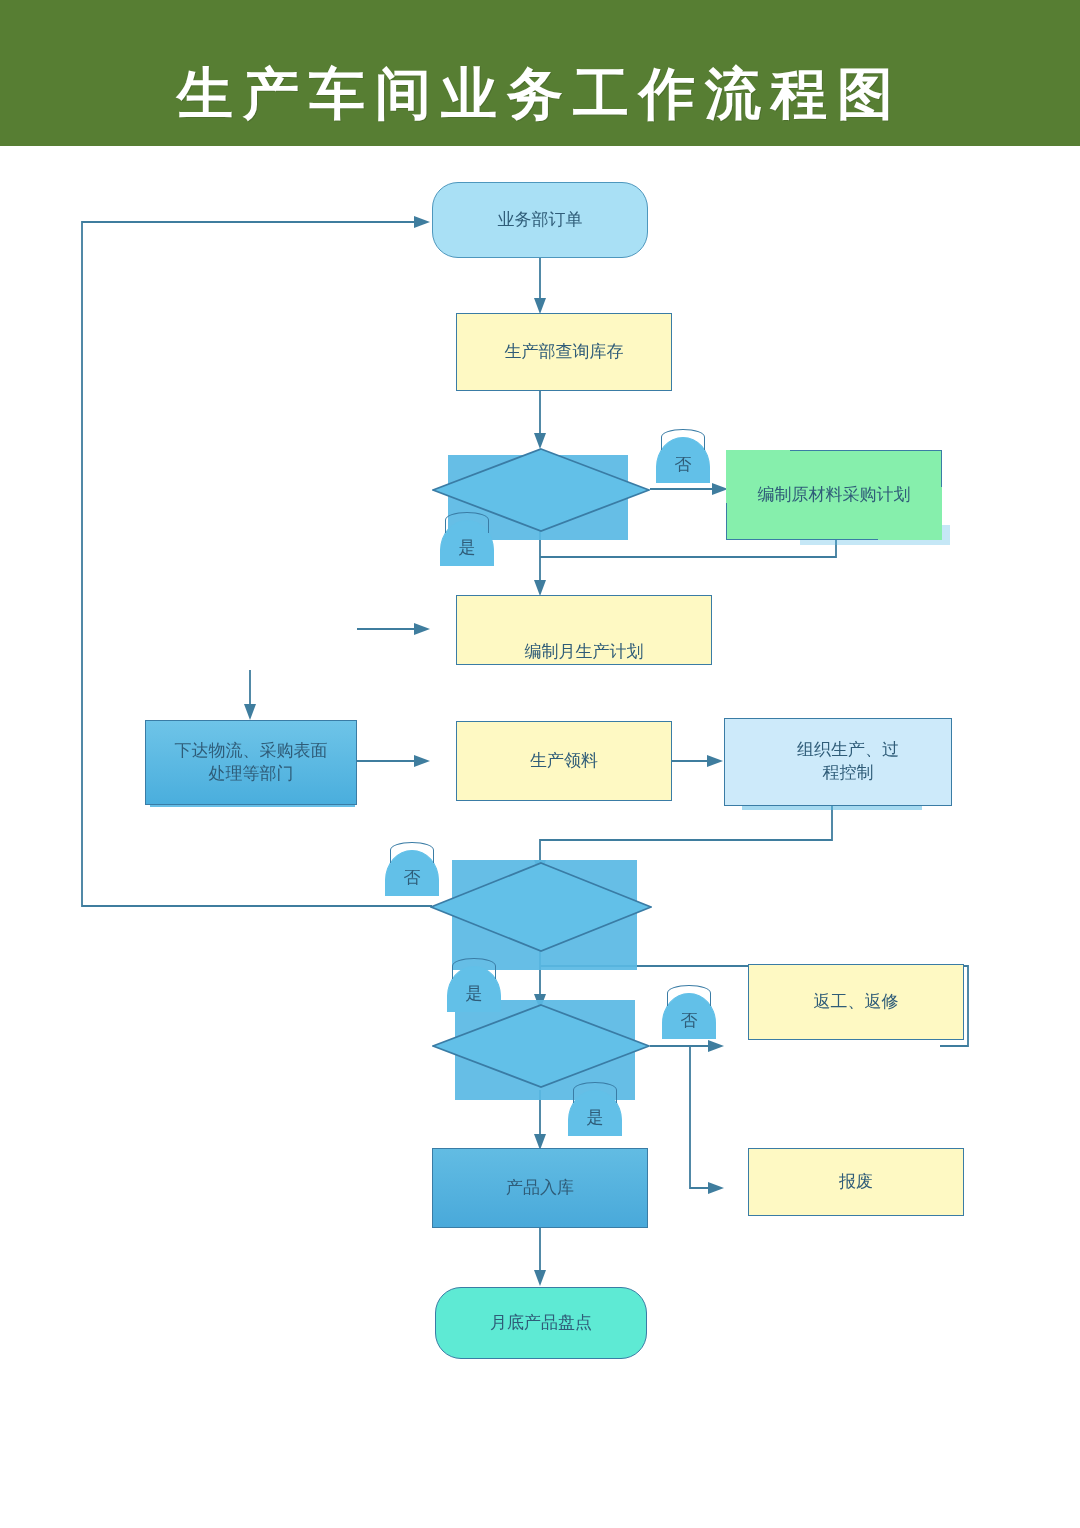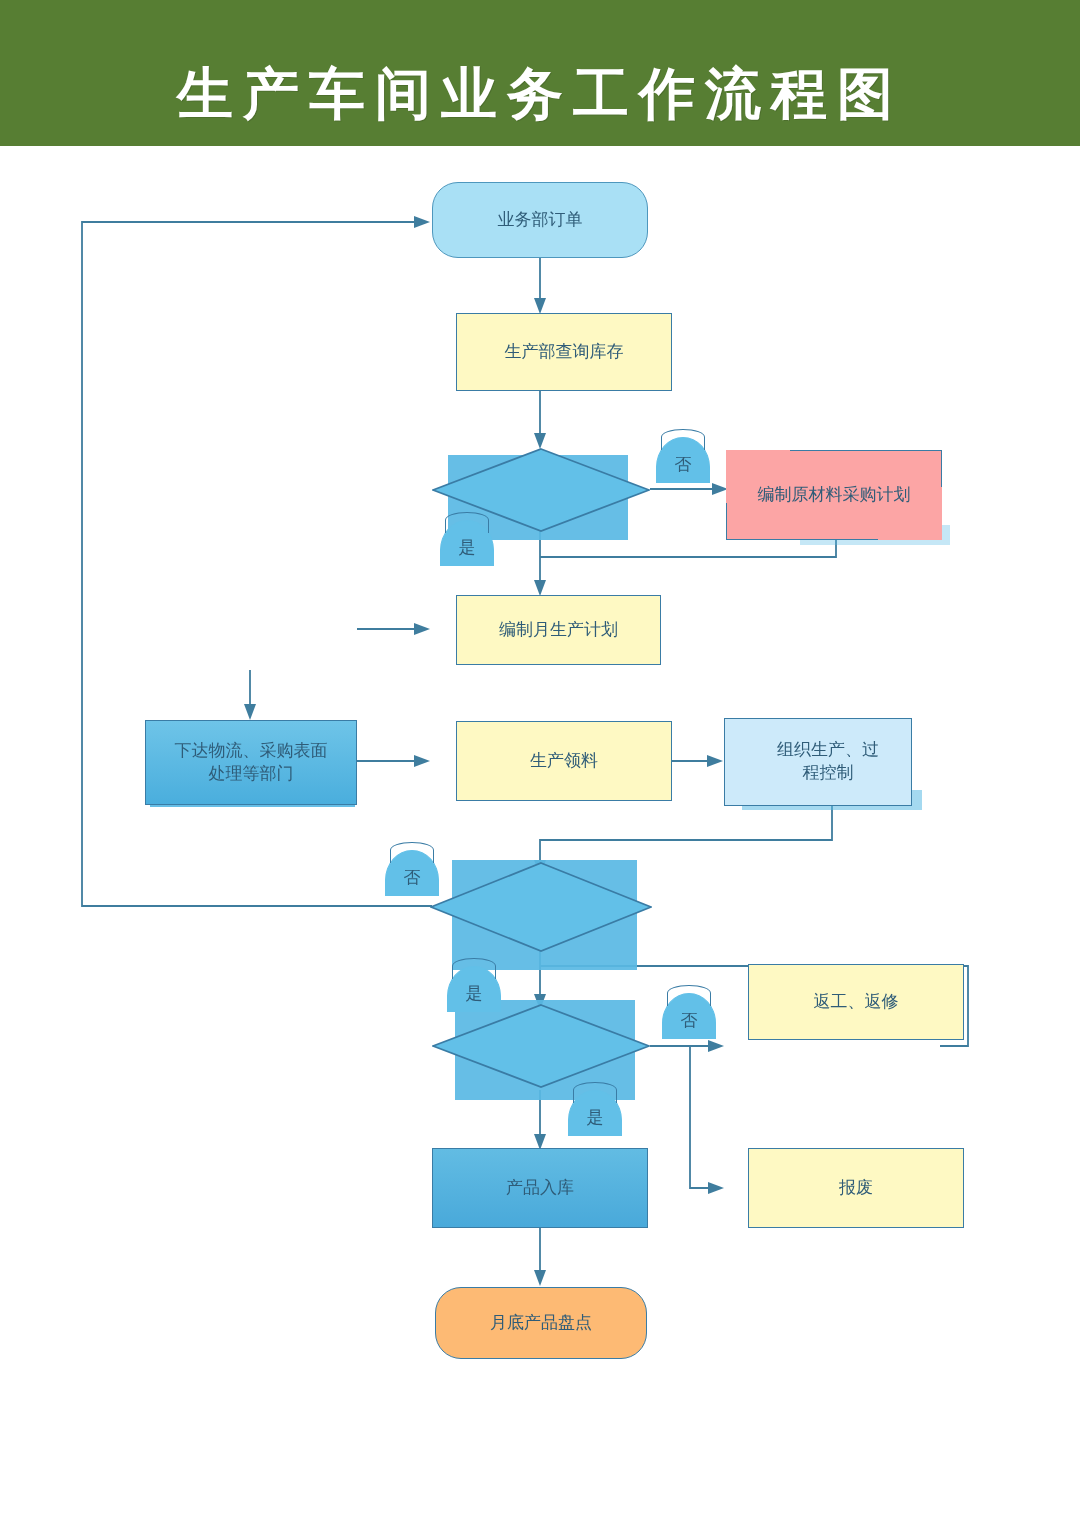--- a/index.html
+++ b/index.html
@@ -45,7 +45,7 @@
        border-top-left-radius:60px 22px;border-top-right-radius:60px 22px;}
 
   
-  .corner-box{position:absolute;box-sizing:border-box;background:#fca5a5;}
+  .corner-box{position:absolute;box-sizing:border-box;background:#86efac;}
   .corner-box .c{position:absolute;border-color:#3a7ca5;border-style:solid;}
   .corner-box .tr{top:0;right:0;width:70%;height:40%;border-width:1.6px 1.6px 0 0;}
   .corner-box .bl{bottom:0;left:0;width:70%;height:40%;border-width:0 0 1.6px 1.6px;}

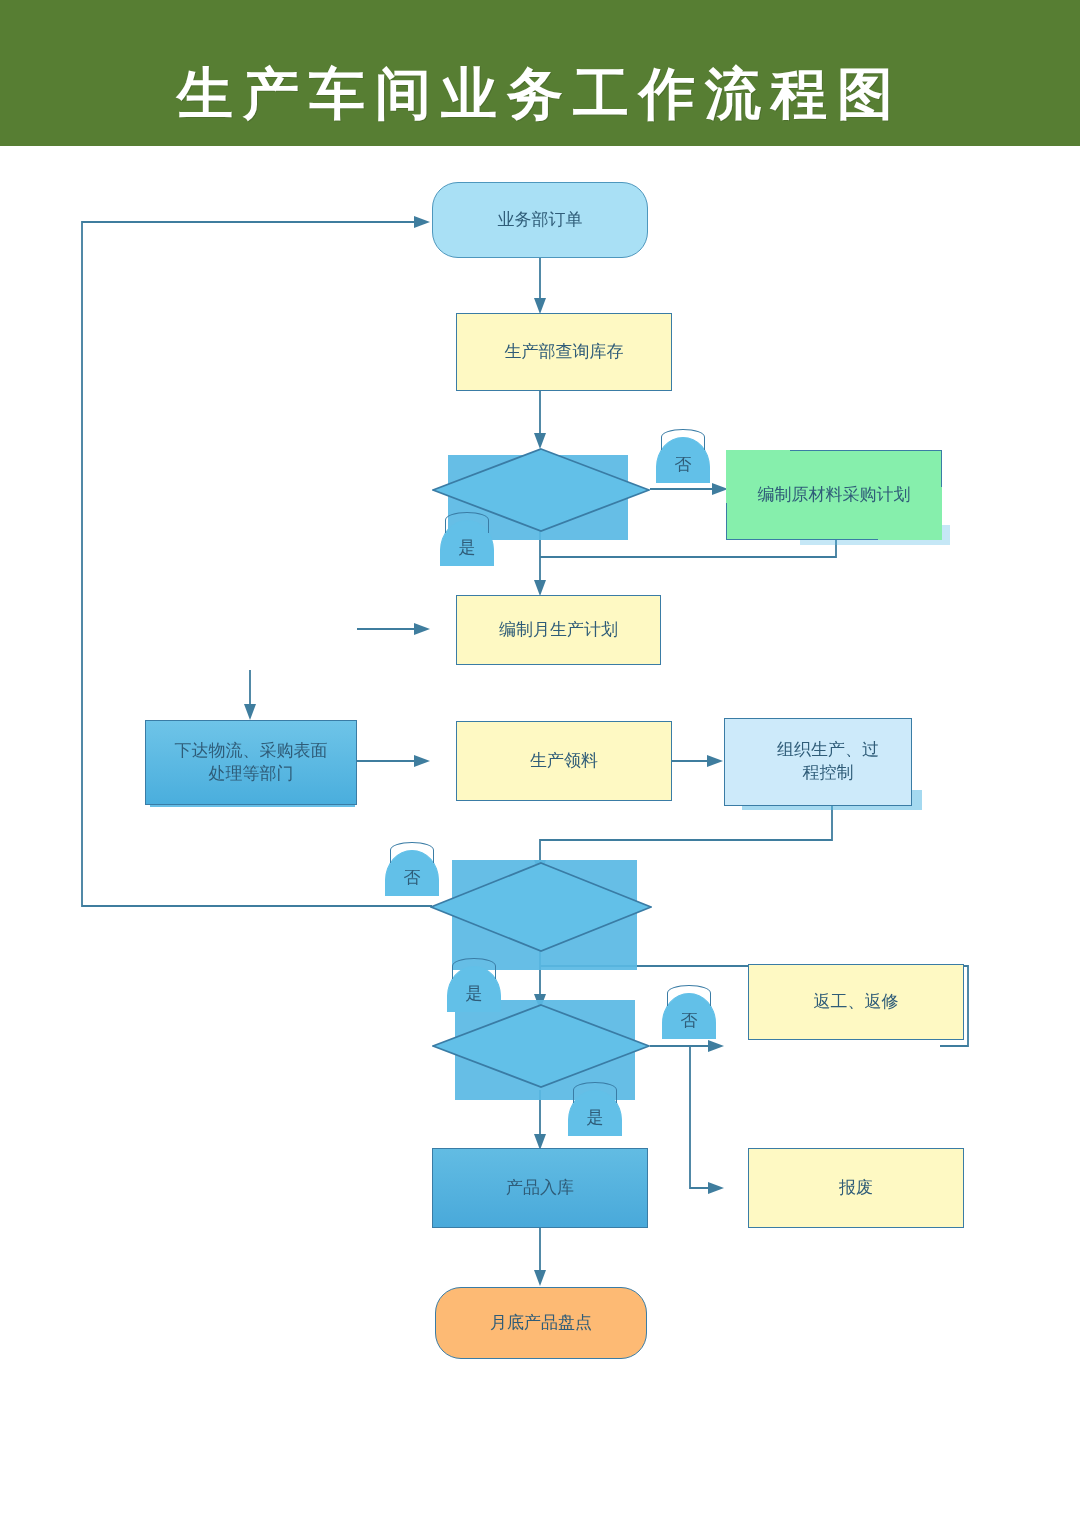--- a/index.html
+++ b/index.html
@@ -150,7 +150,7 @@
   </div>
 
 
-  <div class="node rect fill-mid" style="left:432px;top:595px;width:205px;height:70px;">
+  <div class="node rect fill-mid" style="left:432px;top:595px;width:256px;height:70px;align-items:flex-end;">
     <span>编制月生产计划</span>
   </div>
 

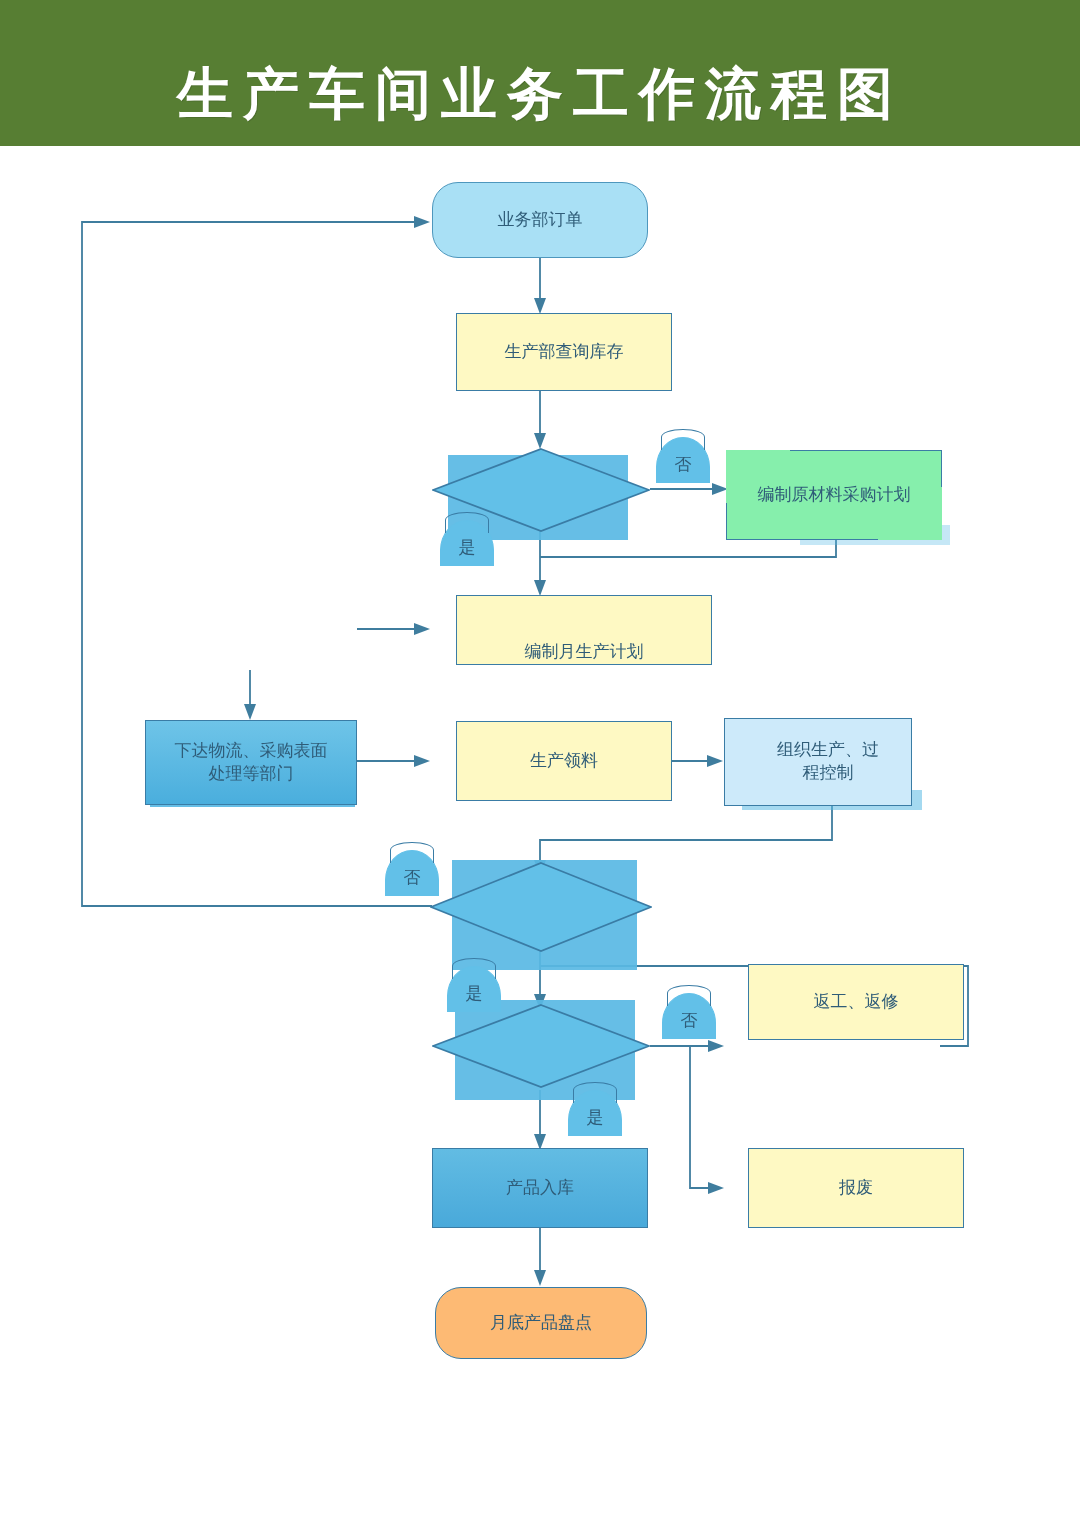--- a/index.html
+++ b/index.html
@@ -163,7 +163,7 @@
     <span>生产领料</span>
   </div>
 
-  <div class="node rect fill-light" style="left:724px;top:718px;width:188px;height:88px;padding-left:20px;">
+  <div class="node rect fill-light" style="left:724px;top:718px;width:228px;height:88px;padding-left:20px;">
     <span>组织生产、过
 程控制</span>
   </div>

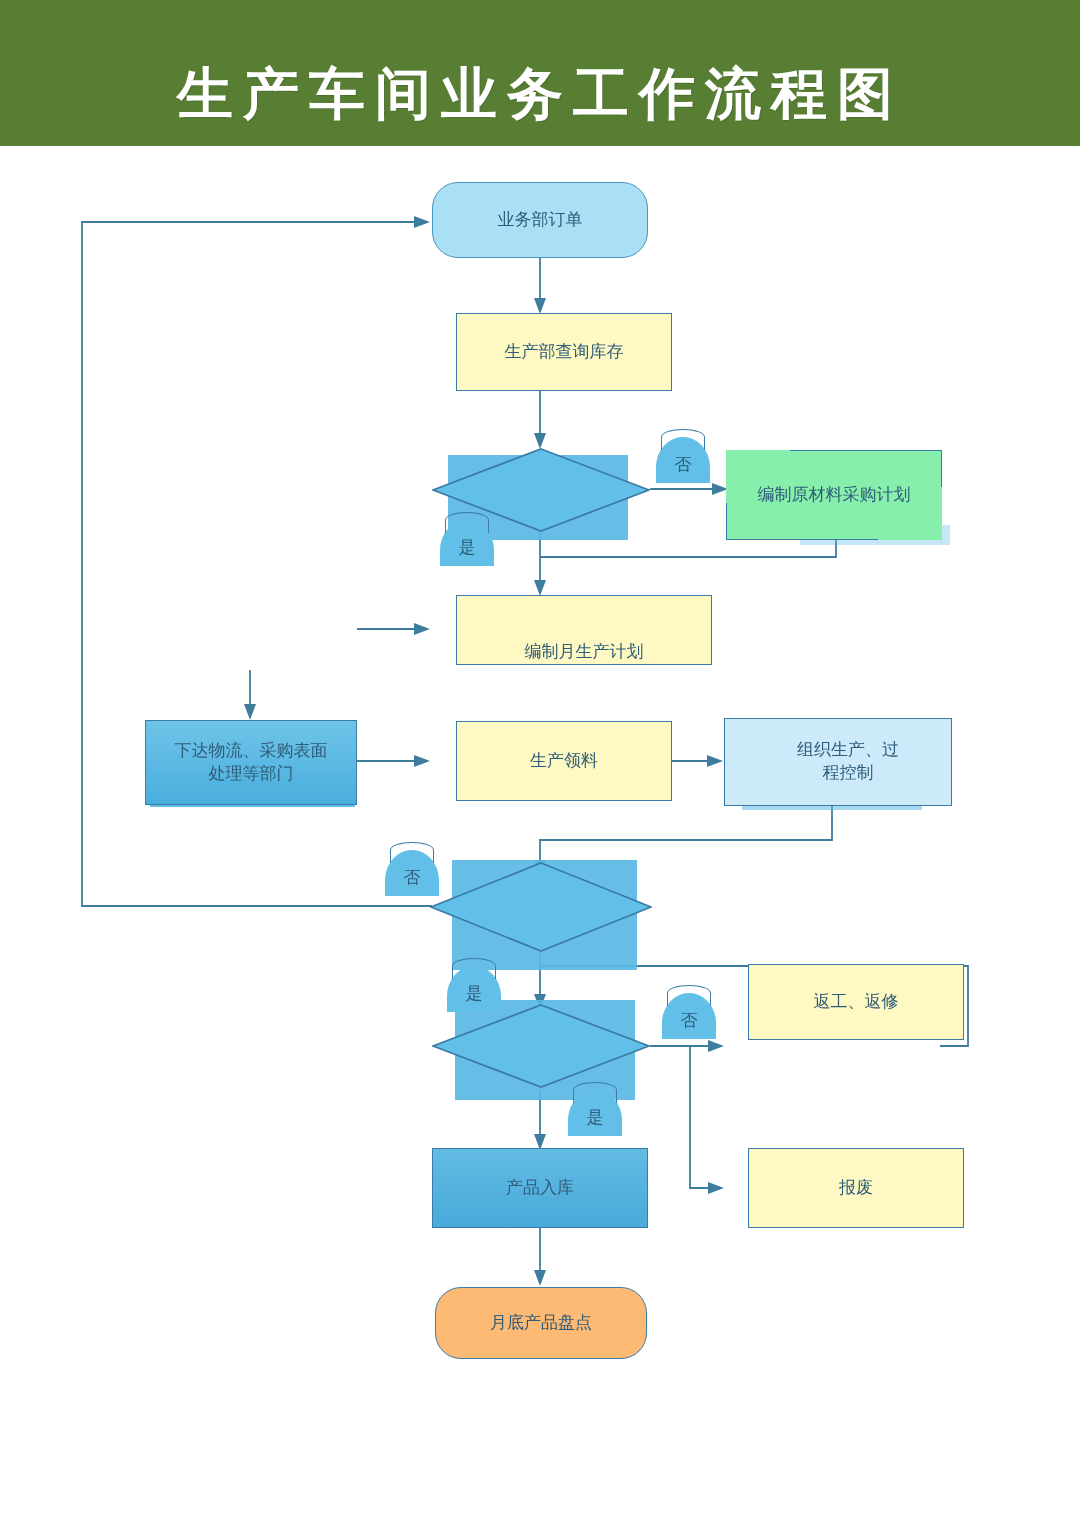--- a/index.html
+++ b/index.html
@@ -196,7 +196,7 @@
     <span>返工、返修</span>
   </div>
 
-  <div class="node rect fill-mid" style="left:724px;top:1148px;width:216px;height:80px;">
+  <div class="node rect fill-mid" style="left:724px;top:1148px;width:216px;height:68px;">
     <span>报废</span>
   </div>
 

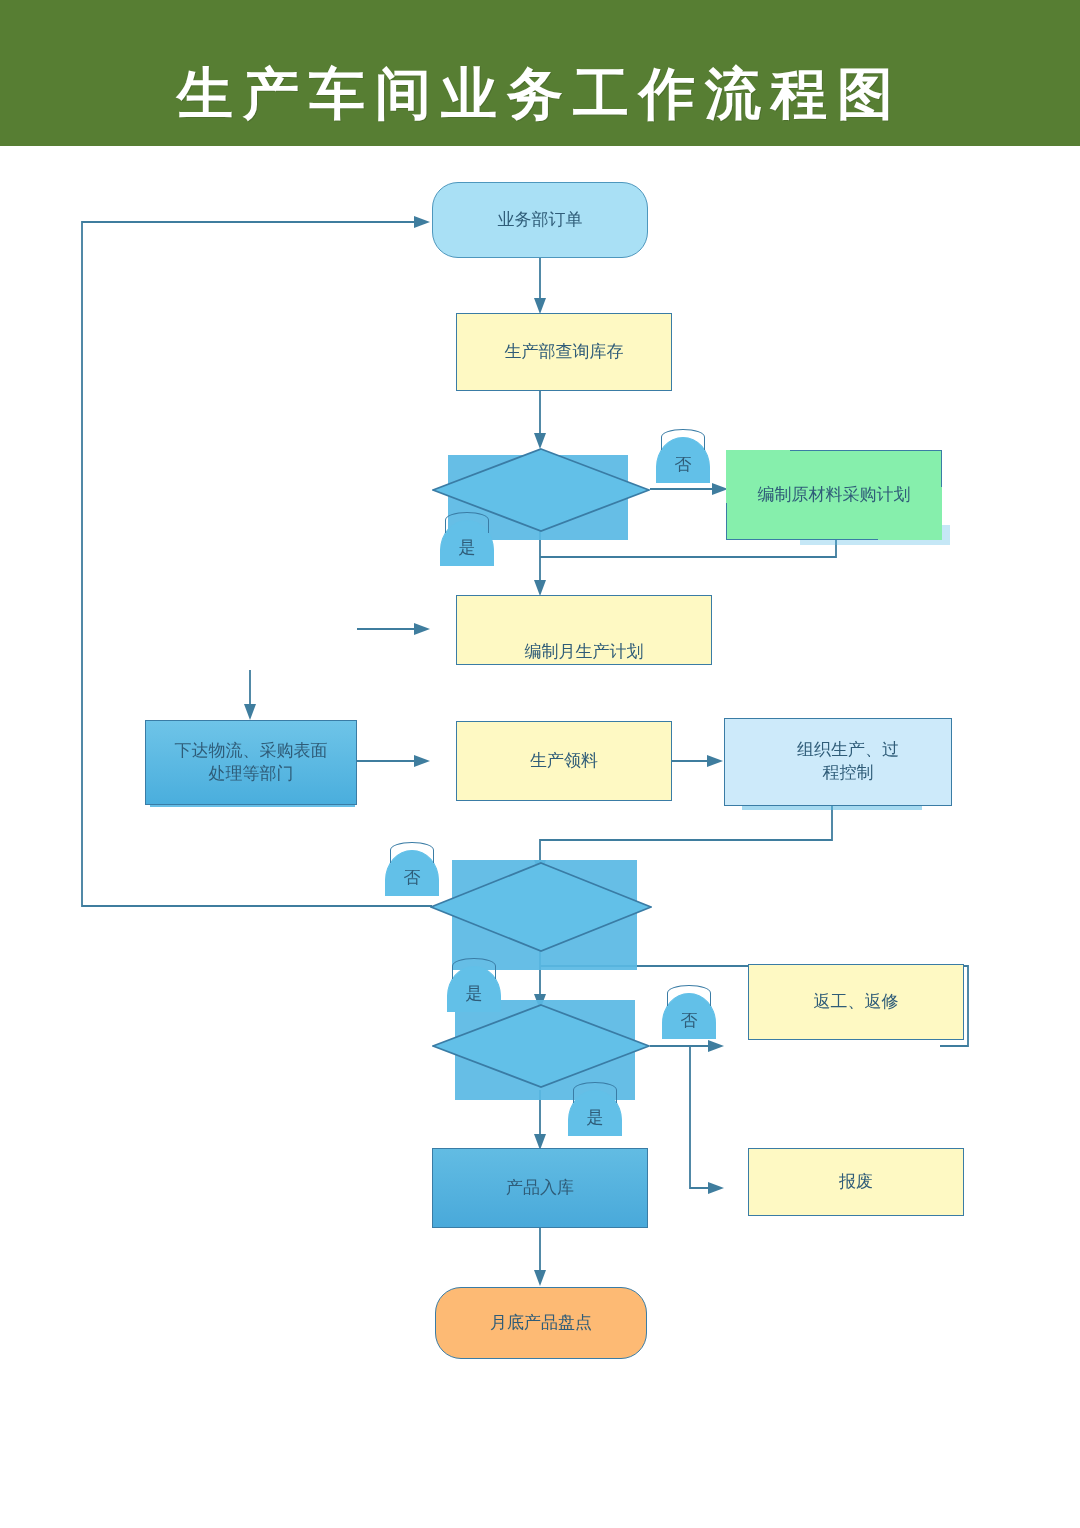--- a/index.html
+++ b/index.html
@@ -25,7 +25,7 @@
   .fill-mid{background:#fef9c3;margin-left:24px;}
   .fill-dark{background:linear-gradient(180deg,#6ec4e8 0%,#4aaedd 100%);}
   .fill-prod{background:linear-gradient(180deg,#62bce3 0%,#49a9da 100%);}
-  .term{border:1.8px solid #3a7ca5;border-radius:26px;background:#fdba74;}
+  .term{border:1.8px solid #3a7ca5;border-radius:26px;background:#5eead4;}
   .term-top{border:1.8px solid #4e97bd;border-radius:26px;background:#a9e0f5;}
 
   

